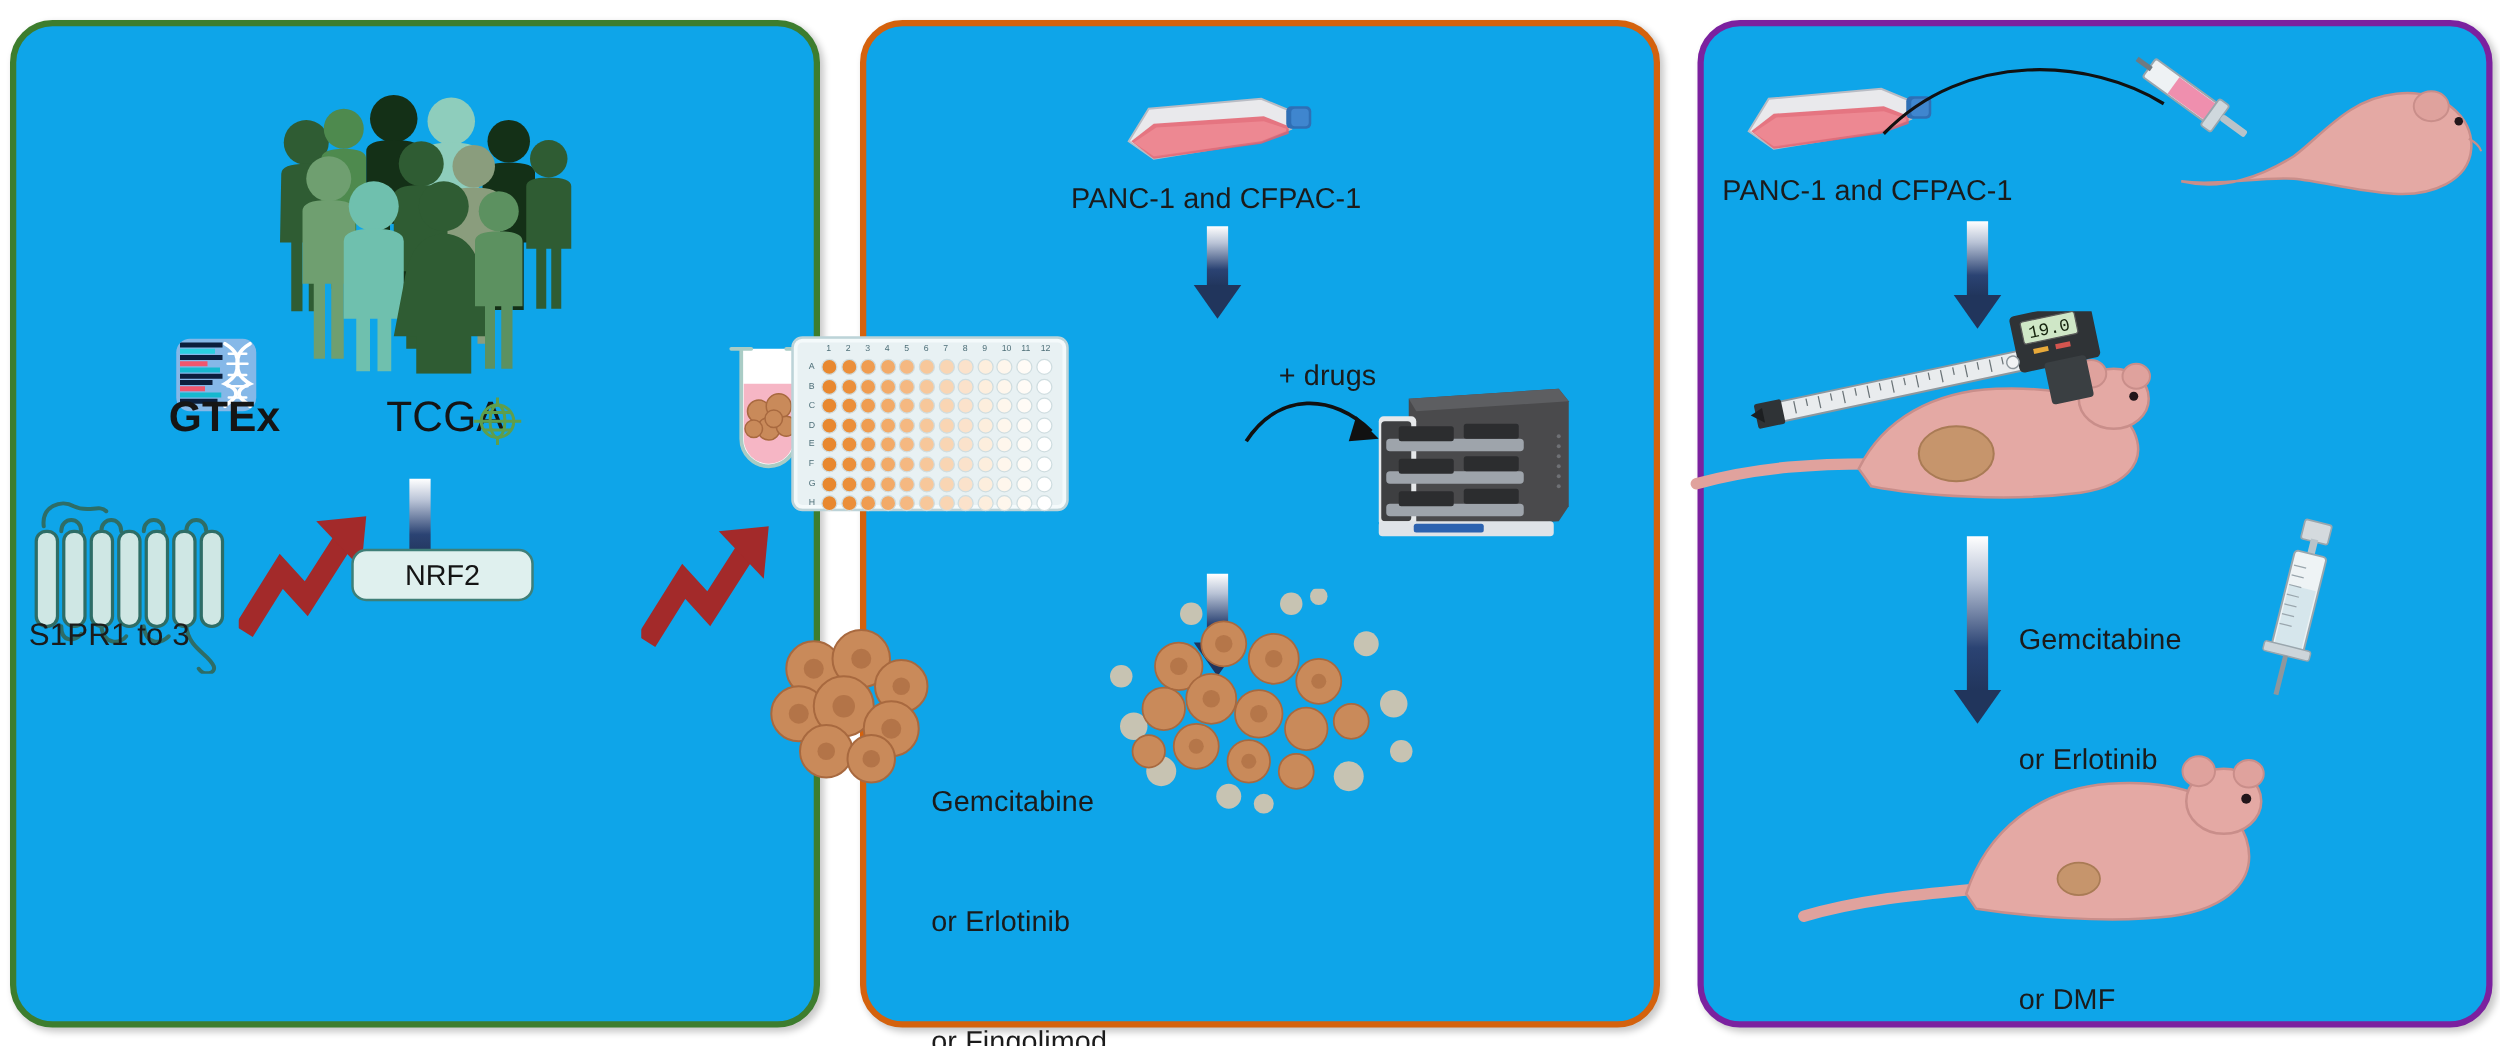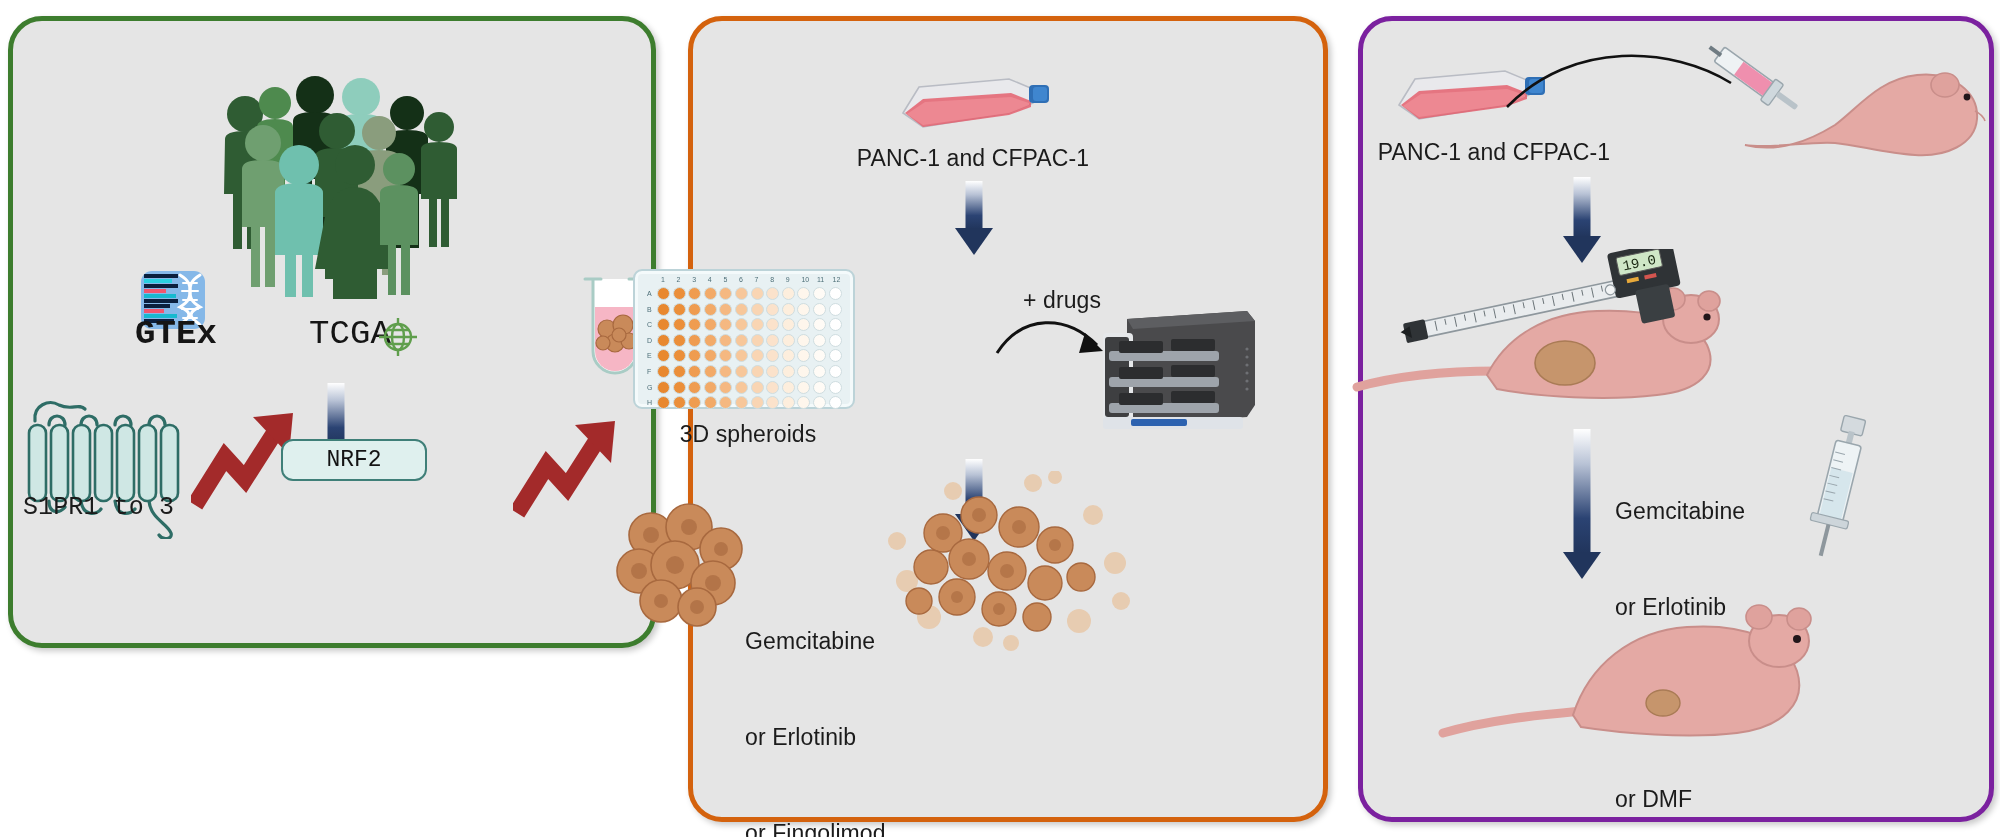--- a/index.html
+++ b/index.html
@@ -18,7 +18,7 @@
   
   .panel {
     position: absolute;
-    background: #e5e5e5;
+    background: #0ea5e9;
     border-radius: 34px;
     box-shadow: 3px 3px 6px rgba(0,0,0,.22);
   }

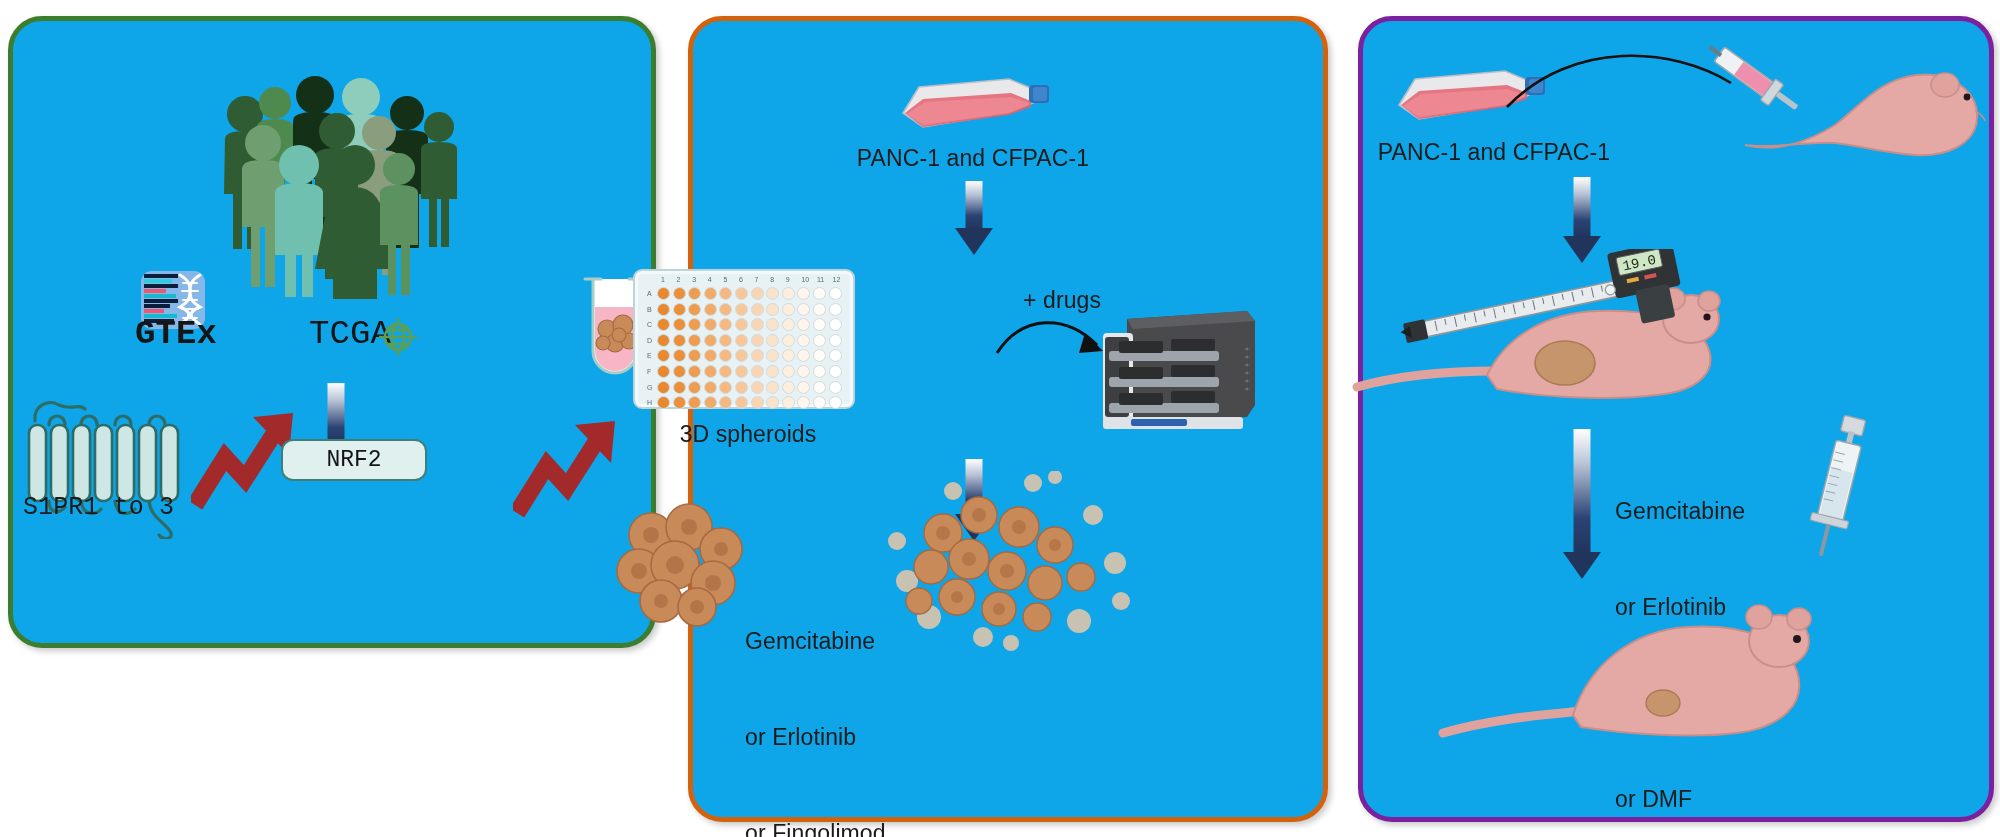--- a/index.html
+++ b/index.html
@@ -22,7 +22,7 @@
     border-radius: 34px;
     box-shadow: 3px 3px 6px rgba(0,0,0,.22);
   }
-  #panel-genomics { left: 8px;    top: 16px; width: 648px;  height: 632px; border: 5px solid #3d7d2e; font-family: Liberation Mono, monospace; }
+  #panel-genomics { left: 8px;    top: 16px; width: 648px;  height: 806px; border: 5px solid #3d7d2e; }
   #panel-invitro  { left: 688px;  top: 16px; width: 640px;  height: 806px; border: 5px solid #d4620d; }
   #panel-invivo   { left: 1358px; top: 16px; width: 636px;  height: 806px; border: 5px solid #7b219f; }
 

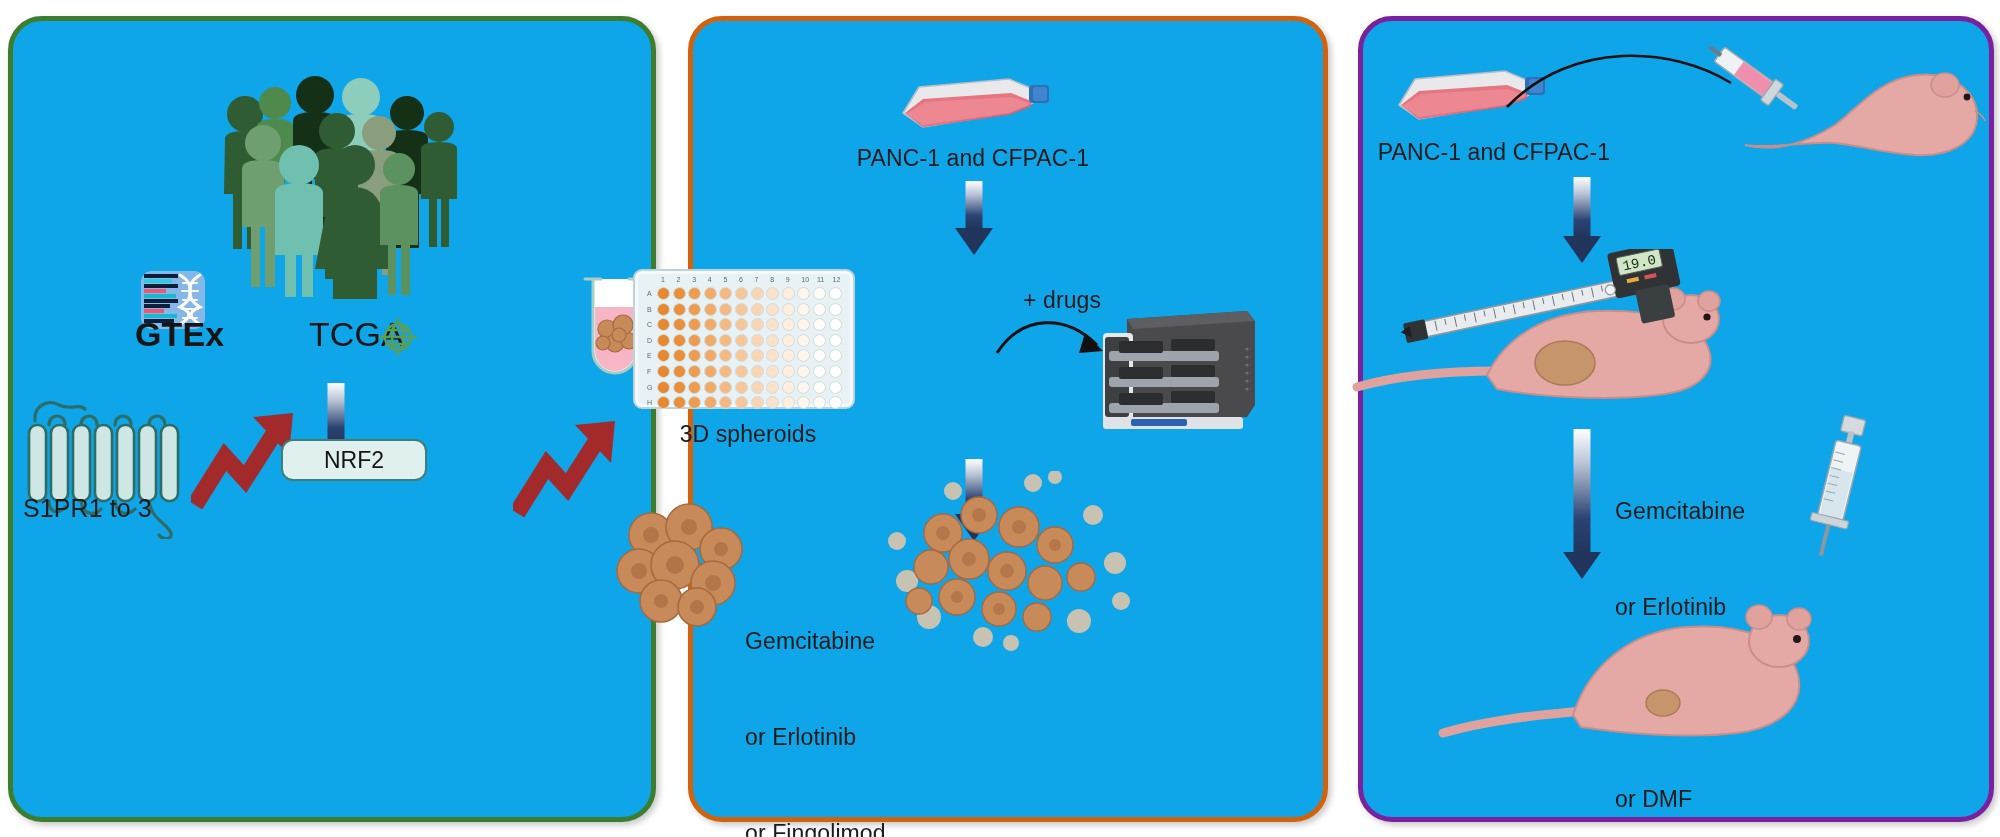--- a/index.html
+++ b/index.html
@@ -482,7 +482,6 @@
       </svg>
     </div>
 
-    <div class="lbl center" style="left:-60px; top:398px; width:230px;">3D spheroids</div>
 
     <div class="navy-arrow" style="left:260px; top:438px; width:42px; height:82px;">
       <div class="shaft"></div>

